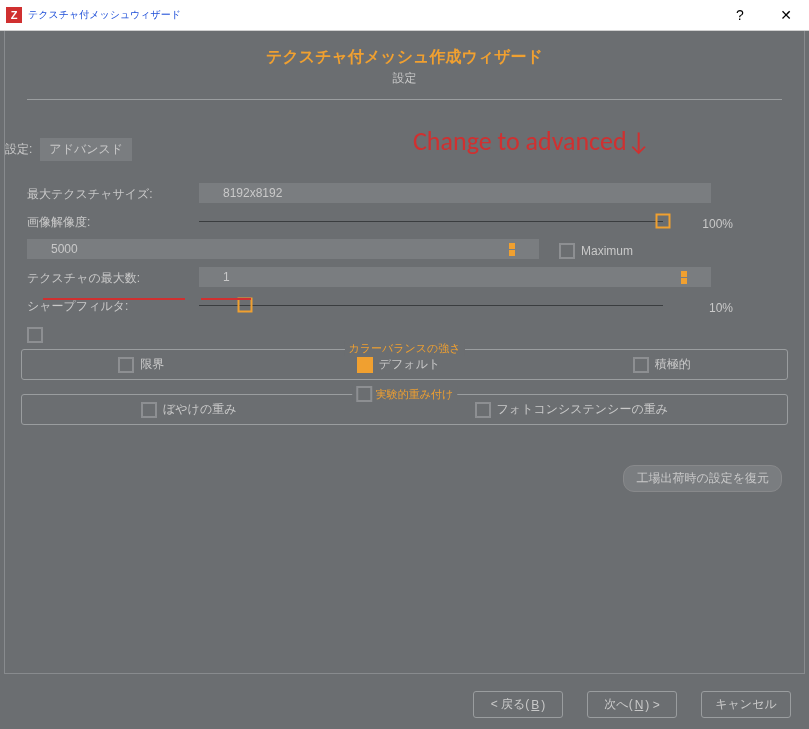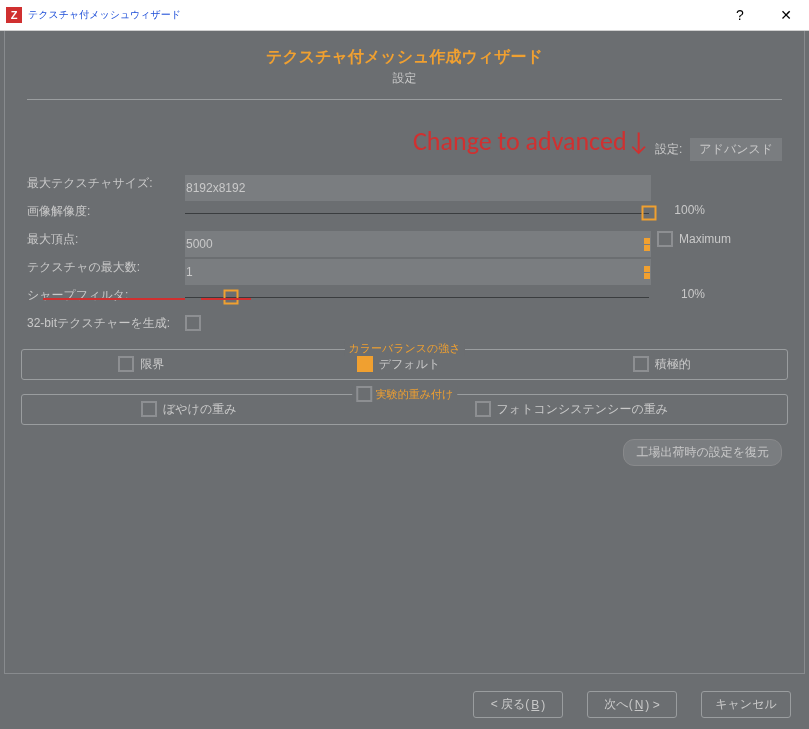--- a/index.html
+++ b/index.html
@@ -25,7 +25,7 @@
   .header .h2{color:var(--text);font-size:12px;margin-top:2px;}
   hr.rule{border:none;border-top:1px solid var(--light-border);margin:4px 22px;}
   .annot{position:absolute;left:408px;top:94px;color:var(--annot);font-size:26px;font-weight:500;font-family:Calibri,Arial,sans-serif;pointer-events:none;white-space:nowrap;}
-  .settings-row{display:flex;justify-content:flex-end;align-items:center;gap:8px;padding:34px 22px 10px 0;}
+  .settings-row{display:flex;justify-content:flex-start;align-items:center;gap:8px;padding:34px 22px 10px 0;}
   .settings-row .lbl{color:var(--text);}
   .preset{background:var(--input-bg);color:var(--text);padding:3px 9px;min-width:70px;text-align:center;}
   .form{padding:4px 22px 0;}

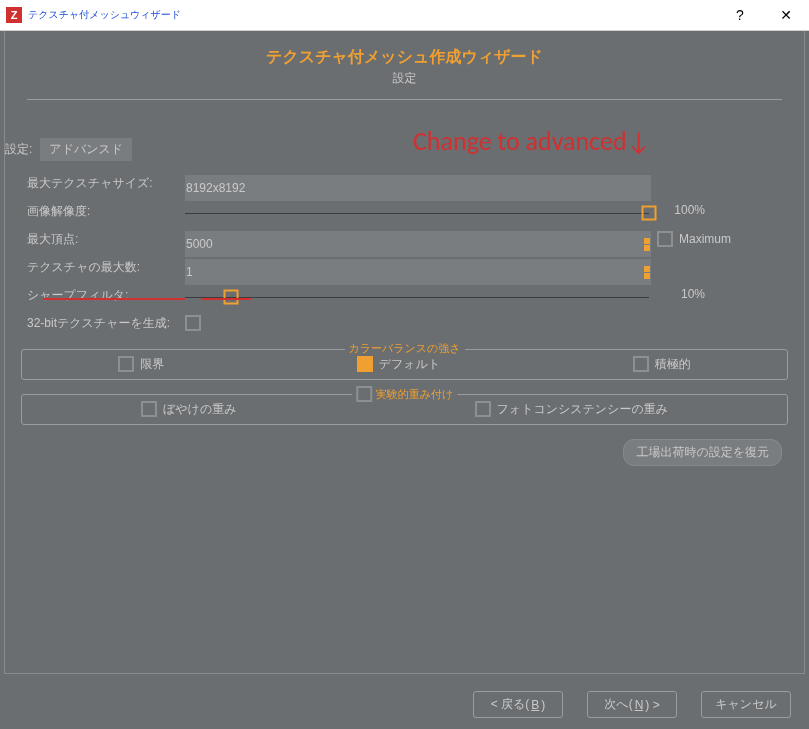--- a/index.html
+++ b/index.html
@@ -29,7 +29,7 @@
   .settings-row .lbl{color:var(--text);}
   .preset{background:var(--input-bg);color:var(--text);padding:3px 9px;min-width:70px;text-align:center;}
   .form{padding:4px 22px 0;}
-  .row{display:flex;align-items:flex-start;height:28px;gap:6px;}
+  .row{display:flex;align-items:flex-end;height:28px;gap:20px;}
   .row .label{width:152px;color:var(--text);}
   .combo,.numinput{background:var(--input-bg);color:var(--text);height:26px;display:flex;align-items:center;padding:0 1px;position:relative;}
   .combo{width:464px;}

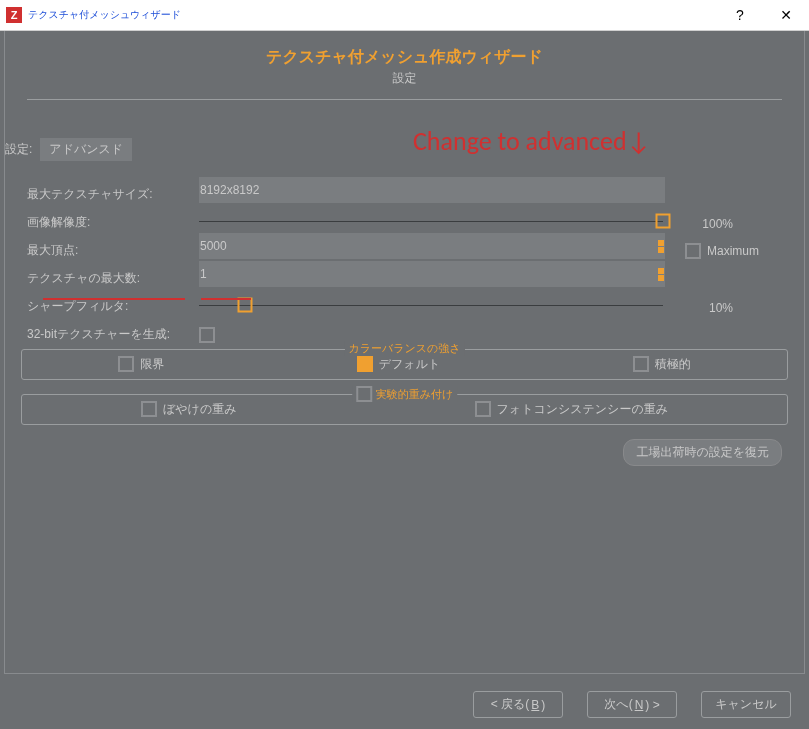--- a/index.html
+++ b/index.html
@@ -31,7 +31,7 @@
   .form{padding:4px 22px 0;}
   .row{display:flex;align-items:flex-end;height:28px;gap:20px;}
   .row .label{width:152px;color:var(--text);}
-  .combo,.numinput{background:var(--input-bg);color:var(--text);height:26px;display:flex;align-items:center;padding:0 1px;position:relative;}
+  .combo,.numinput{background:var(--input-bg);color:var(--text);height:20px;display:flex;align-items:center;padding:0 24px;position:relative;}
   .combo{width:464px;}
   .combo .drop{margin-left:auto;}
   .numinput{width:464px;}

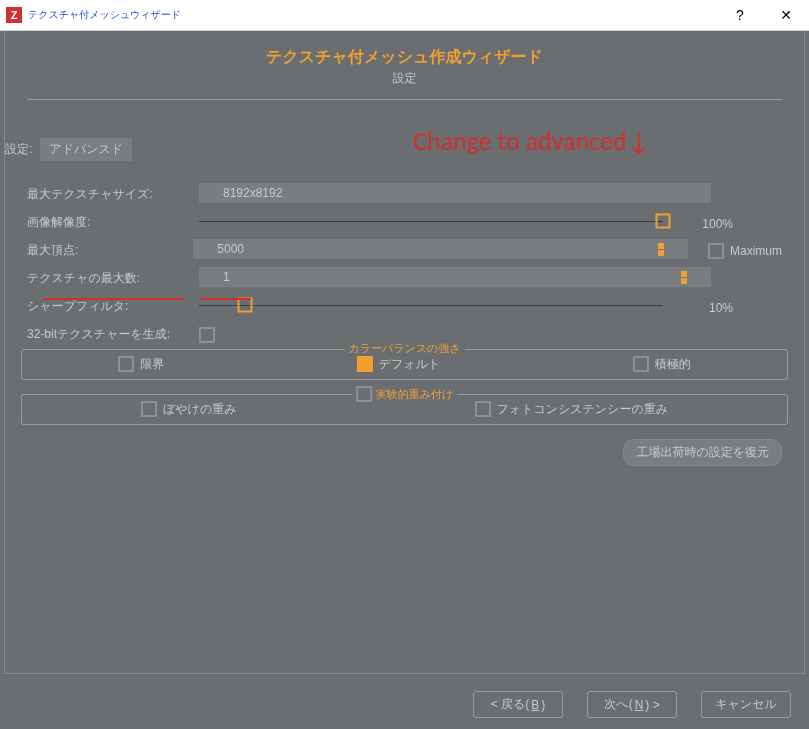--- a/index.html
+++ b/index.html
@@ -103,7 +103,6 @@
       </div>
 
       <div class="row">
-        <div class="label">最大頂点:</div>
         <div class="numinput">
           <span>5000</span>
           <span class="spinner">

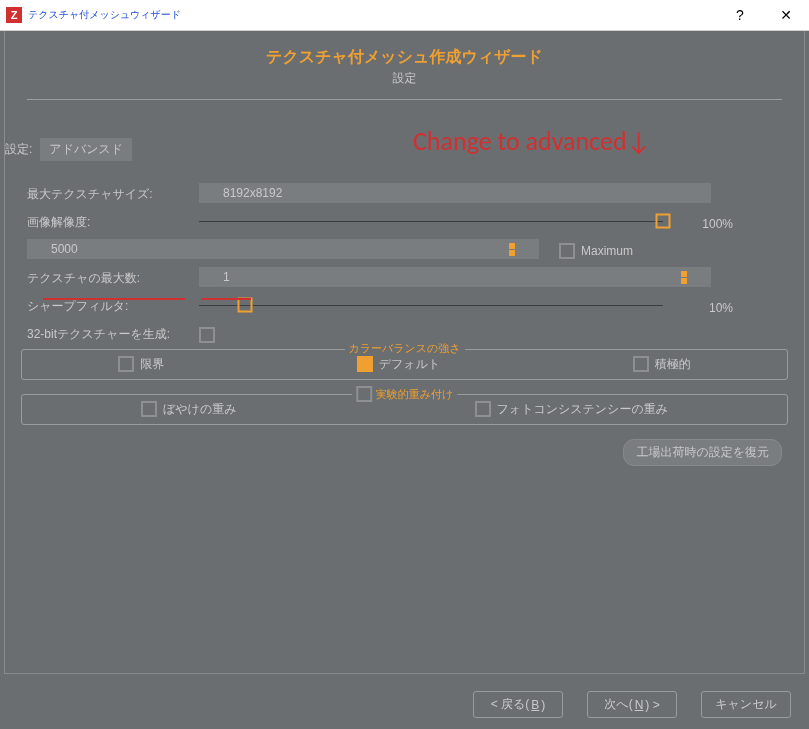--- a/index.html
+++ b/index.html
@@ -137,7 +137,6 @@
       </div>
 
       <div class="row">
-        <div class="label">32-bitテクスチャーを生成:</div>
         <span class="cb"></span>
       </div>
     </div>

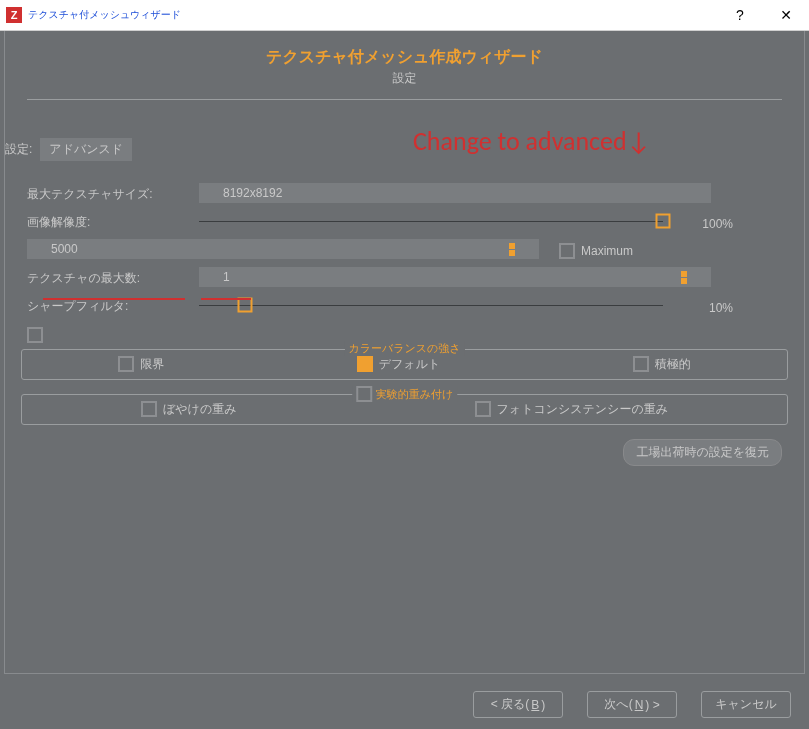--- a/index.html
+++ b/index.html
@@ -49,7 +49,7 @@
   .groupbox{border:1px solid var(--light-border);border-radius:3px;margin:6px 16px 0;position:relative;padding:6px 0;}
   .groupbox .legend{position:absolute;top:-9px;left:50%;transform:translateX(-50%);color:var(--orange);font-size:11px;background:var(--bg);padding:0 4px;display:flex;align-items:center;gap:4px;}
   .radio-row{display:flex;justify-content:space-around;align-items:center;}
-  .radio-item{display:flex;gap:6px;color:var(--text);}
+  .radio-item{display:flex;align-items:center;gap:6px;color:var(--text);}
   .reset-row{display:flex;justify-content:flex-end;padding:14px 22px 0;}
   .btn-flat{background:var(--input-bg);color:var(--text);padding:4px 12px;border-radius:11px;border:1px solid #88898b;cursor:default;}
   .footer{position:absolute;bottom:0;left:0;right:0;display:flex;justify-content:flex-end;gap:24px;padding:12px 18px;}

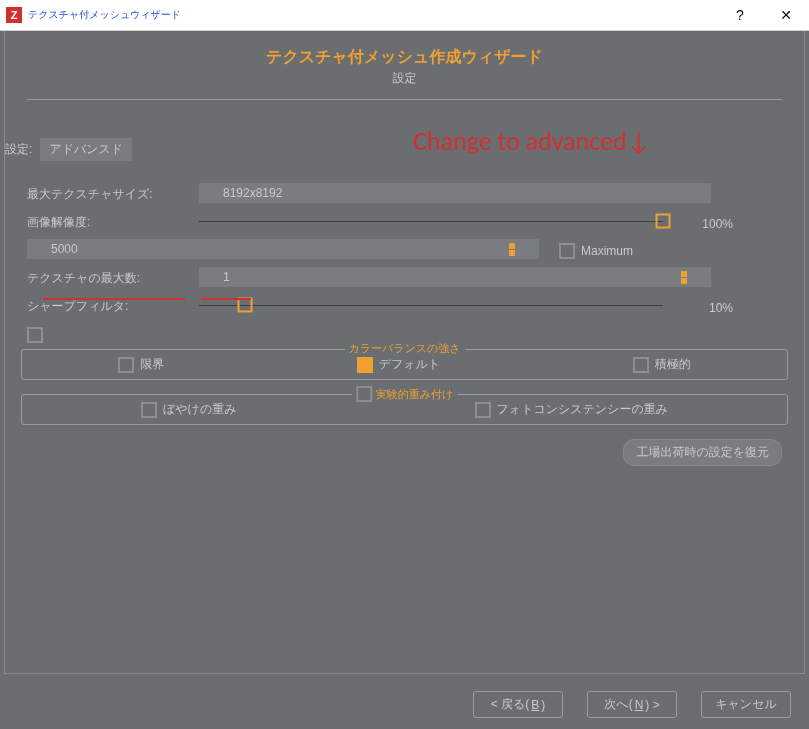--- a/index.html
+++ b/index.html
@@ -51,7 +51,7 @@
   .radio-row{display:flex;justify-content:space-around;align-items:center;}
   .radio-item{display:flex;align-items:center;gap:6px;color:var(--text);}
   .reset-row{display:flex;justify-content:flex-end;padding:14px 22px 0;}
-  .btn-flat{background:var(--input-bg);color:var(--text);padding:4px 12px;border-radius:11px;border:1px solid #88898b;cursor:default;}
+  .btn-flat{background:var(--input-bg);color:var(--text);padding:4px 12px;border-radius:11px;border:1px solid #88898b;cursor:default;margin-top:26px;}
   .footer{position:absolute;bottom:0;left:0;right:0;display:flex;justify-content:flex-end;gap:24px;padding:12px 18px;}
   .btn-outline{border:1px solid var(--light-border);border-radius:3px;color:var(--text);padding:4px 12px;background:transparent;min-width:64px;text-align:center;display:flex;align-items:center;justify-content:center;gap:2px;}
   .underline-ak{text-decoration:underline;}

